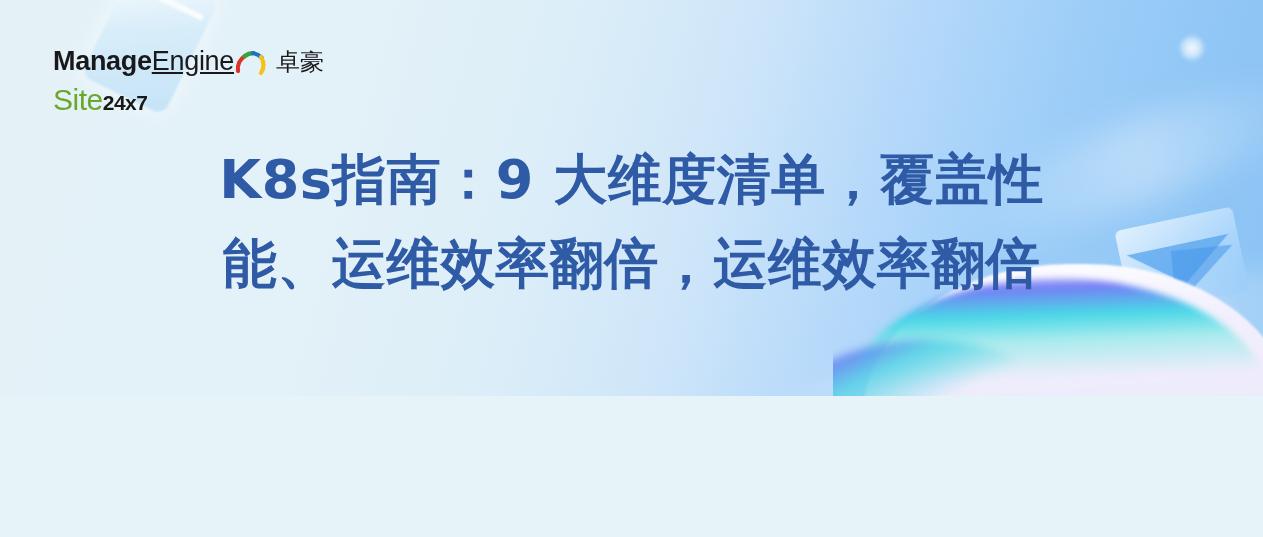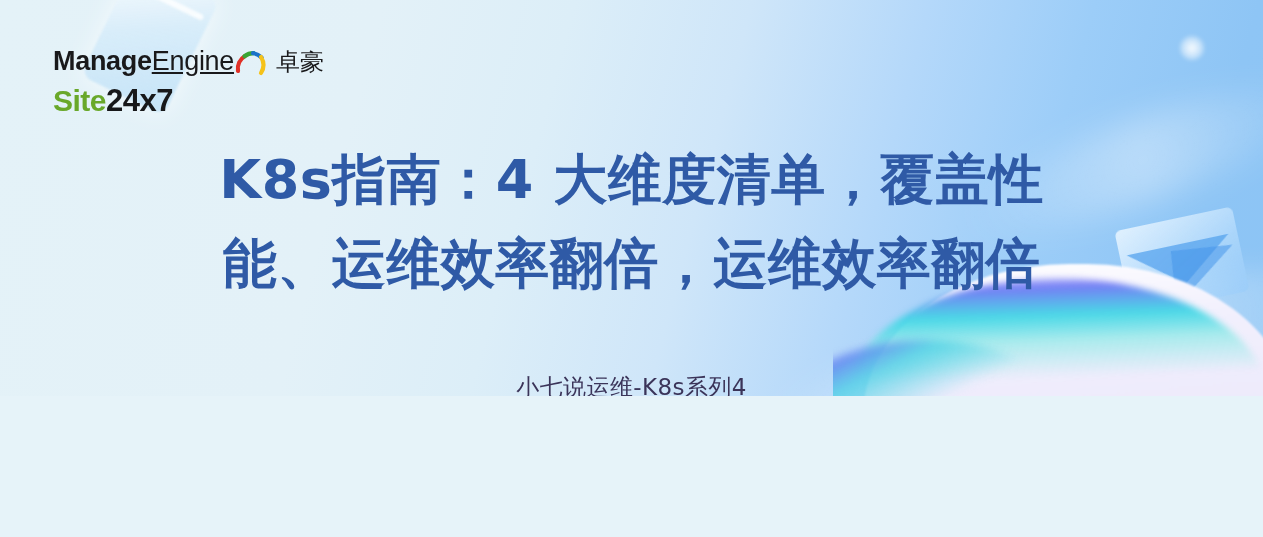--- a/index.html
+++ b/index.html
@@ -235,7 +235,7 @@
   }
   .s24-site {
     font-size: 30px;
-    font-weight: bold;
+    font-weight: normal;
     color: #69a82a;
     letter-spacing: -.5px;
   }

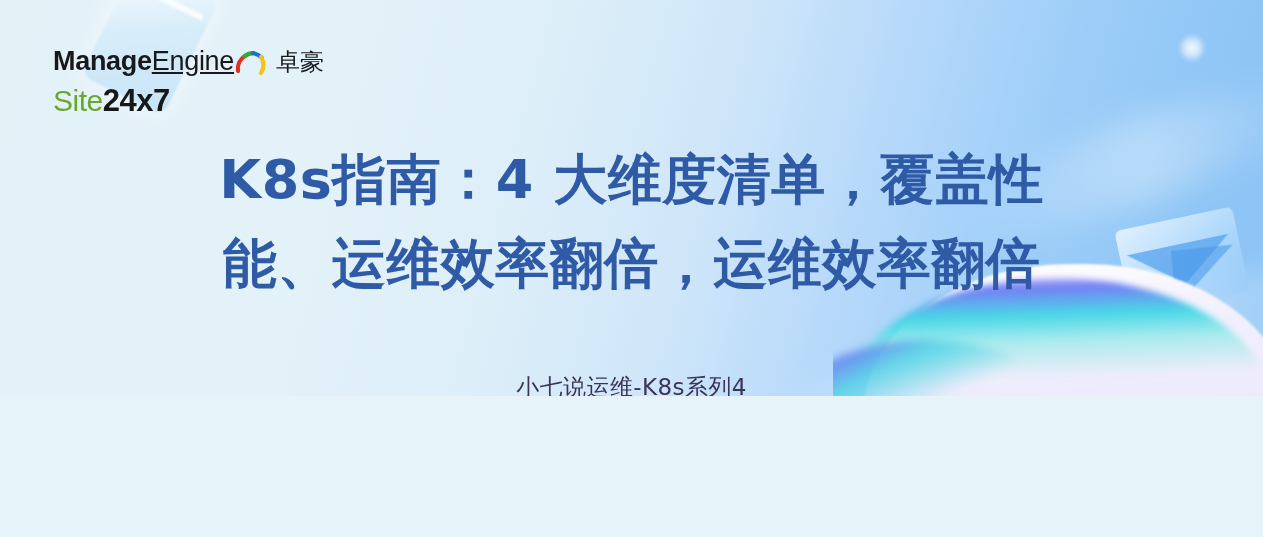--- a/index.html
+++ b/index.html
@@ -240,7 +240,7 @@
     letter-spacing: -.5px;
   }
   .s24-num {
-    font-size: 31px;
+    font-size: 21px;
     font-weight: bold;
     color: #17181a;
     letter-spacing: -.5px;

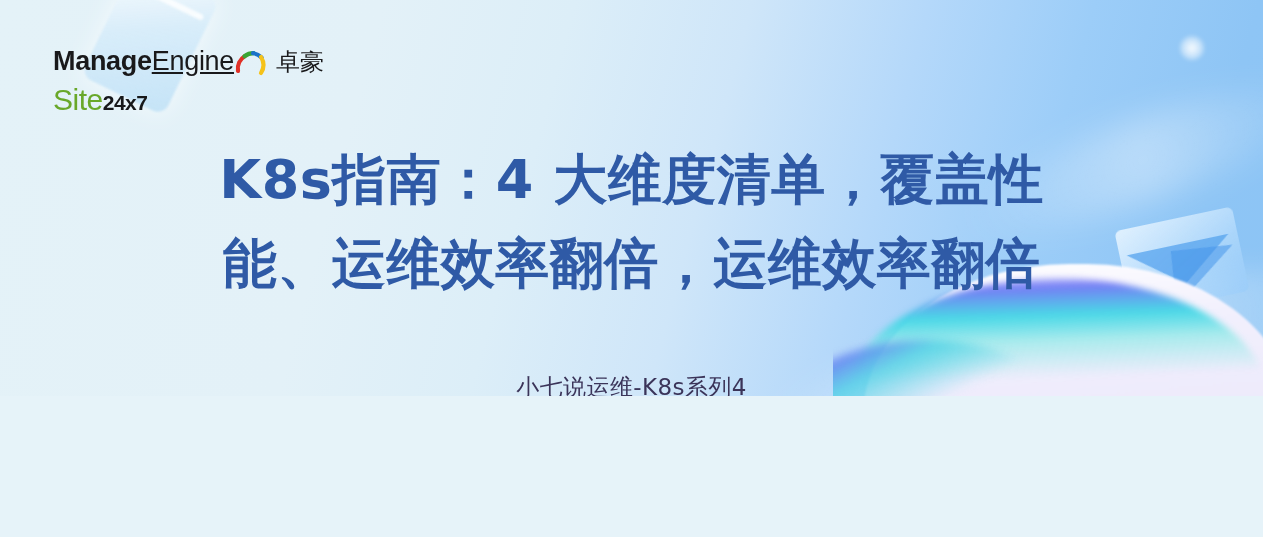--- a/index.html
+++ b/index.html
@@ -323,7 +323,7 @@
   </div>
 
   <div class="title">
-    <span class="title-line">K8s指南：4 大维度清单，覆盖性</span>
+    <span class="title-line">K8s指南：9 大维度清单，覆盖性</span>
     <span class="title-line">能、运维效率翻倍，运维效率翻倍</span>
   </div>
 

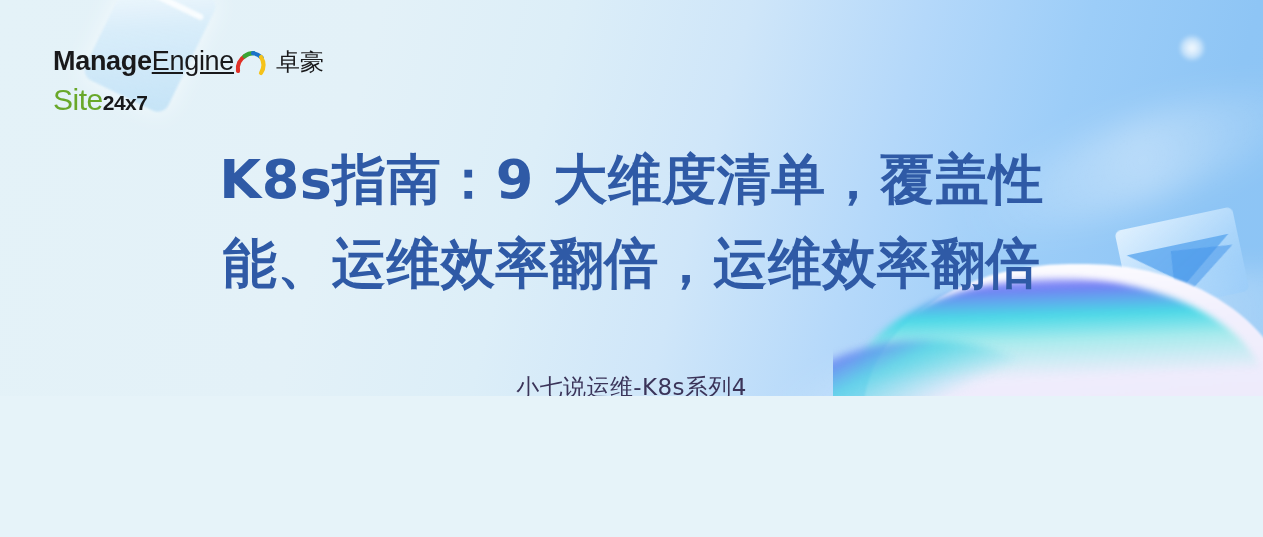--- a/index.html
+++ b/index.html
@@ -327,7 +327,6 @@
     <span class="title-line">能、运维效率翻倍，运维效率翻倍</span>
   </div>
 
-  <div class="subtitle">小七说运维-K8s系列4</div>
 
 </div>
 

